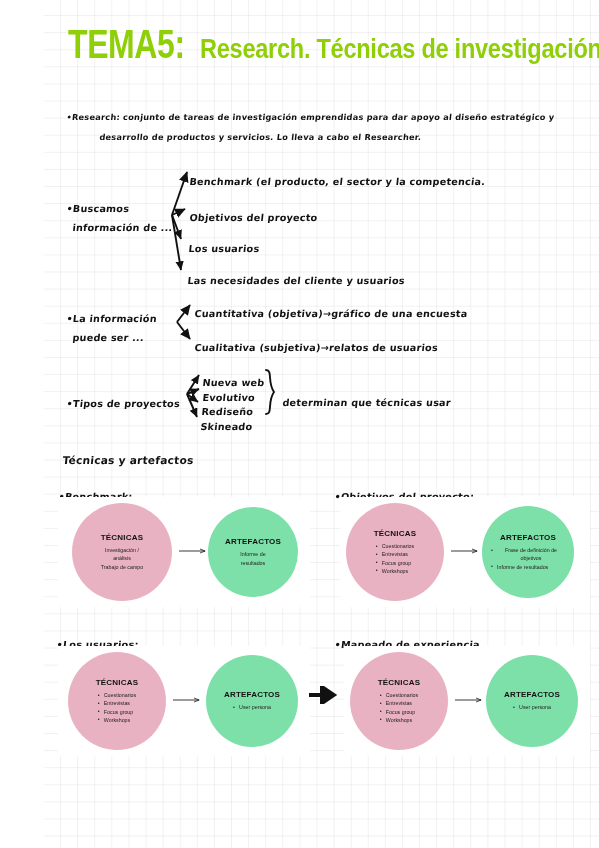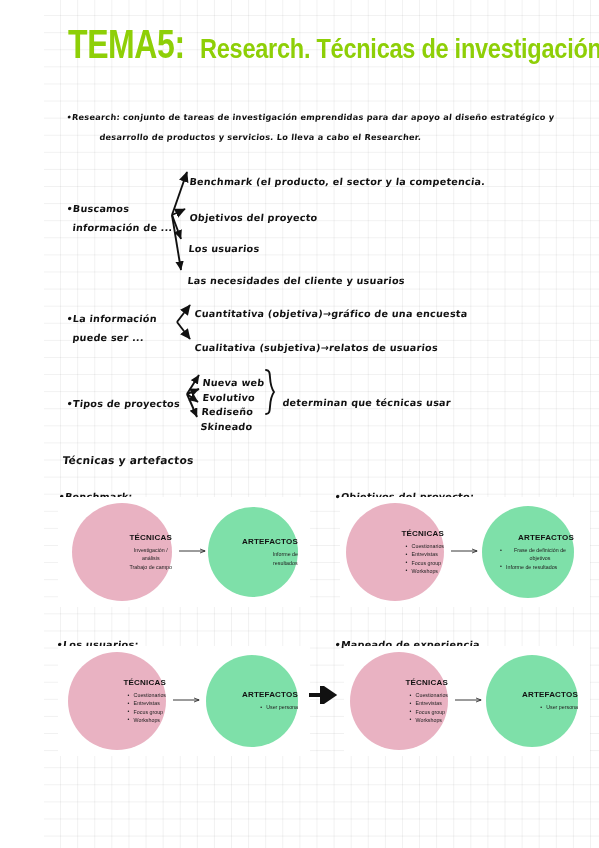--- a/index.html
+++ b/index.html
@@ -78,7 +78,7 @@
     border-radius:50%;
     display:flex;
     flex-direction:column;
-    align-items:flex-end;
+    align-items:center;
     justify-content:center;
     text-align:center;
     box-sizing:border-box;

